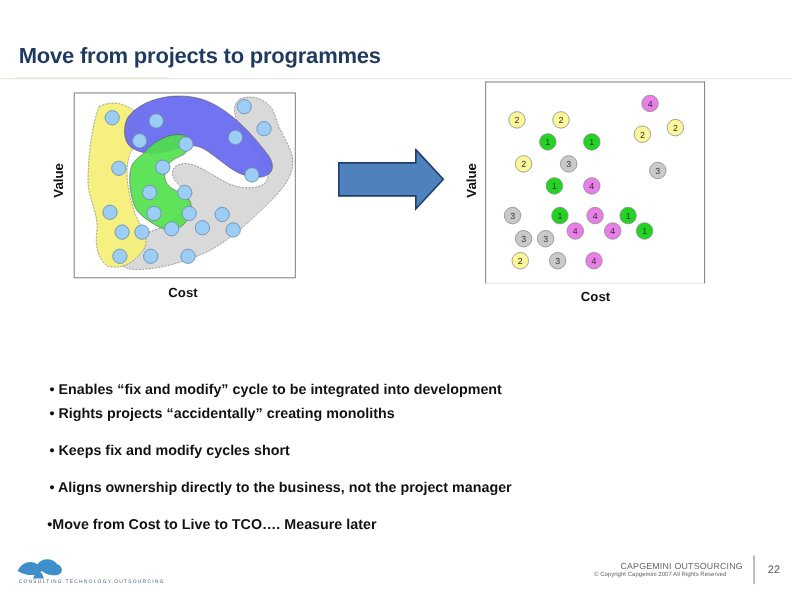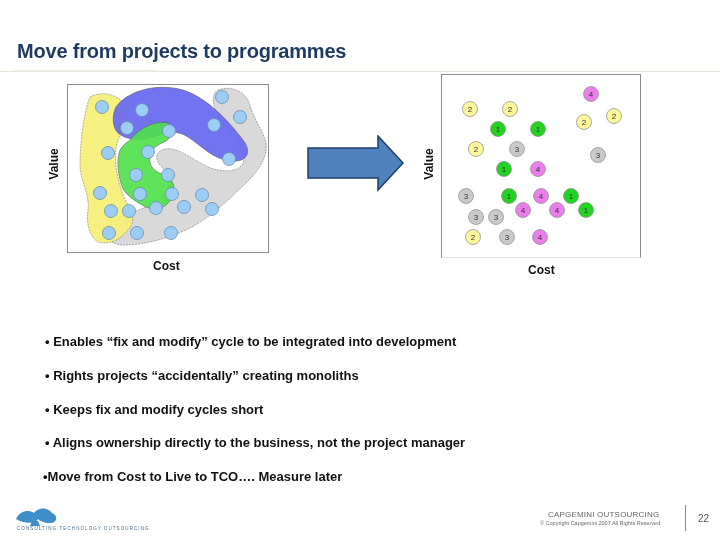--- a/index.html
+++ b/index.html
@@ -226,7 +226,7 @@
 <div class="axis-label" style="left:528px;top:263px;">Cost</div>
 
 <div class="bullets">
-  <div class="bullet" style="top:0px;text-align:right;">• Enables “fix and modify” cycle to be integrated into development</div>
+  <div class="bullet" style="top:12px;text-align:right;">• Enables “fix and modify” cycle to be integrated into development</div>
   <div class="bullet" style="top:34px;">• Rights projects “accidentally” creating monoliths</div>
   <div class="bullet" style="top:68px;">• Keeps fix and modify cycles short</div>
   <div class="bullet" style="top:101px;">• Aligns ownership directly to the business, not the project manager</div>

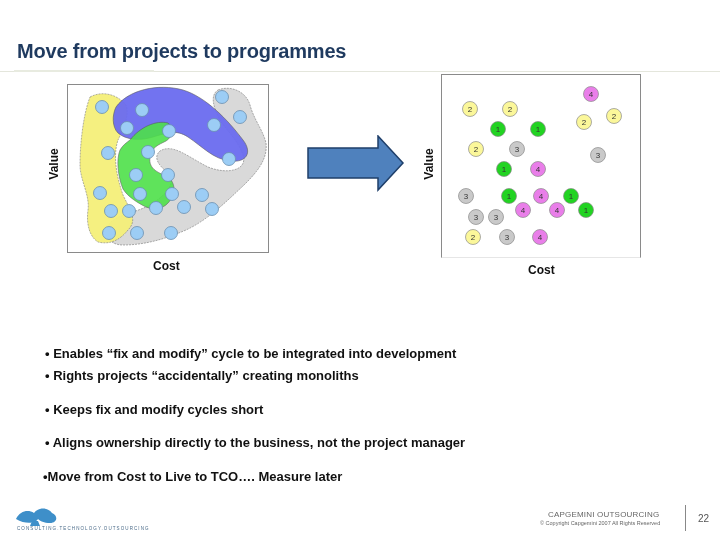--- a/index.html
+++ b/index.html
@@ -56,7 +56,7 @@
     letter-spacing: 1.1px; white-space: nowrap;
   }
   .footer-company {
-    position: absolute; left: 548px; top: 510px; font-size: 8px; color: #666;
+    position: absolute; left: 564px; top: 510px; font-size: 8px; color: #666;
     letter-spacing: 0.2px; white-space: nowrap; text-align: right;
   }
   .footer-copyright {

